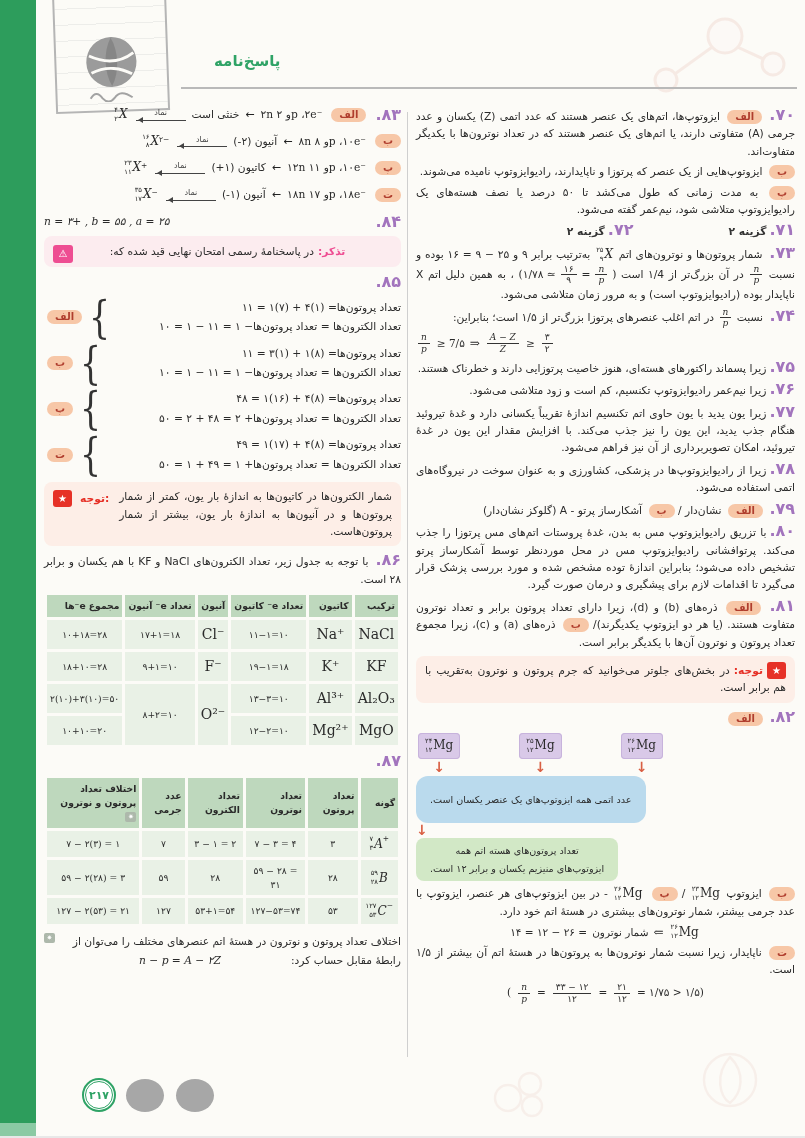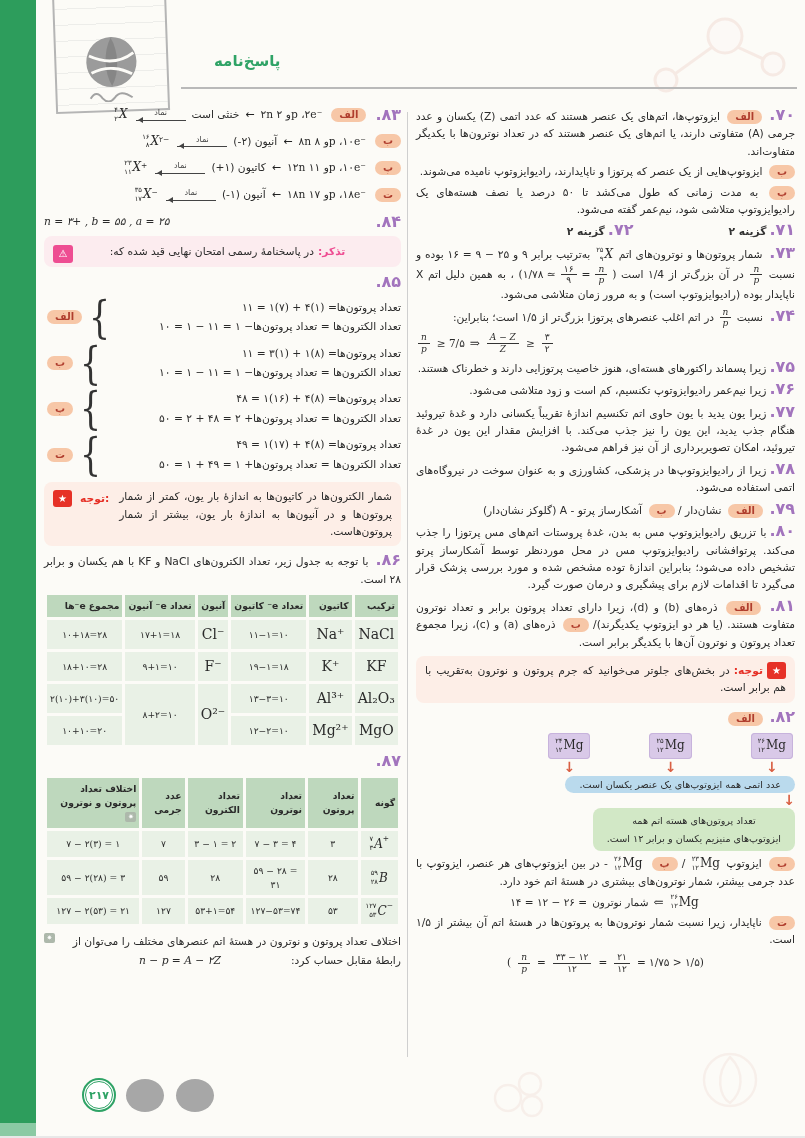--- a/index.html
+++ b/index.html
@@ -73,7 +73,7 @@
   .fnsq{display:inline-flex;align-items:center;justify-content:center;width:11px;height:10px;background:#adb8ab;
         color:#fff;border-radius:2px;font-size:7px;vertical-align:middle;}
   
-  .diagram{display:flex;flex-direction:column;align-items:flex-start;margin:6px 0 4px 0;}
+  .diagram{display:flex;flex-direction:column;align-items:flex-end;margin:6px 0 4px 0;}
   .iso-row{display:flex;direction:ltr;gap:55px;}
   .iso-col{display:flex;flex-direction:column;align-items:center;gap:1px;}
   .iso-box{background:#d9c9e8;box-shadow:inset 0 0 0 1px #c7b3dc;border-radius:4px;padding:4px 7px;}

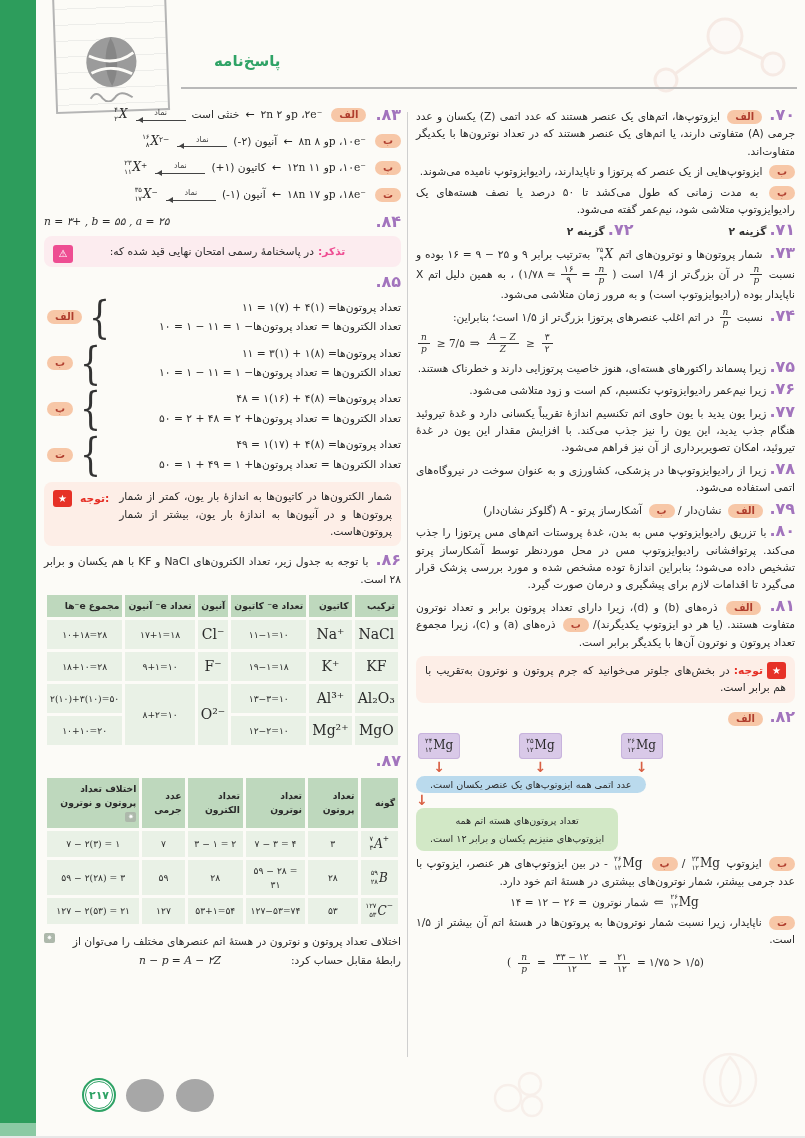--- a/index.html
+++ b/index.html
@@ -78,7 +78,7 @@
   .iso-col{display:flex;flex-direction:column;align-items:center;gap:1px;}
   .iso-box{background:#d9c9e8;box-shadow:inset 0 0 0 1px #c7b3dc;border-radius:4px;padding:4px 7px;}
   .darr{color:#d95f43;font-size:14px;line-height:1;font-weight:bold;}
-  .bluebox{background:#badaed;border-radius:12px;padding:0 14px;font-size:9.6px;margin-top:2px;}
+  .bluebox{background:#badaed;border-radius:12px;padding:15px 14px;font-size:9.6px;margin-top:2px;}
   .greenbox{background:#d2e8c6;border-radius:8px;padding:4px 14px;font-size:9.6px;text-align:center;margin-top:1px;}
   
   .footnote{margin-top:6px;}

